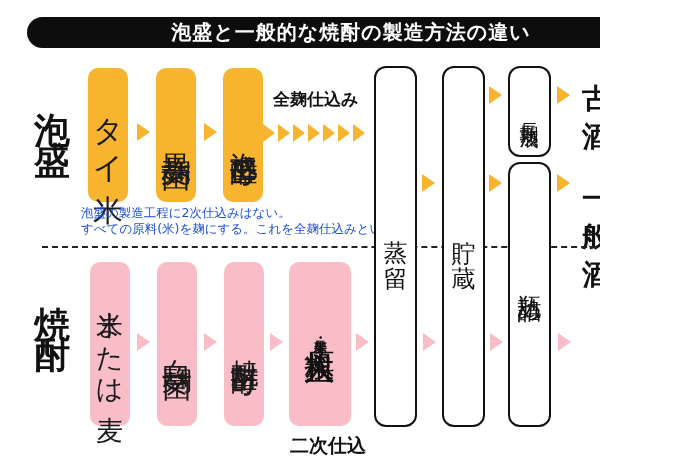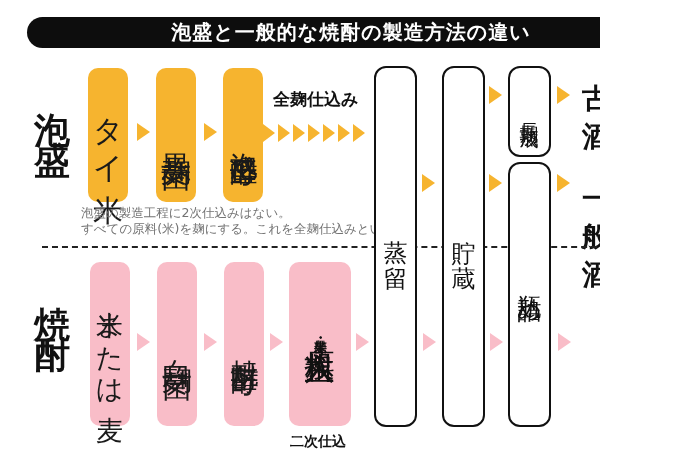--- a/index.html
+++ b/index.html
@@ -50,7 +50,7 @@
   .small-arrows .arr{border-top-width:9px; border-bottom-width:9px; border-left-width:12px;}
   
   .caption-bold{font-size:17px; font-weight:bold;}
-  .note{font-size:12.5px; line-height:1.3; color:#737373;}
+  .note{font-size:12.5px; line-height:1.3; color:#1d4ed8;}
   .outcome{font-size:28px; font-weight:bold; letter-spacing:1px;}
   .niji{font-size:14px; font-weight:bold;}
   

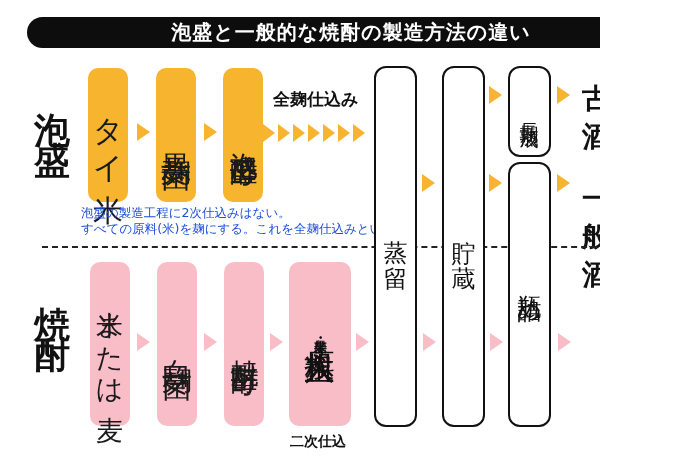--- a/index.html
+++ b/index.html
@@ -52,7 +52,7 @@
   .caption-bold{font-size:17px; font-weight:bold;}
   .note{font-size:12.5px; line-height:1.3; color:#1d4ed8;}
   .outcome{font-size:28px; font-weight:bold; letter-spacing:1px;}
-  .niji{font-size:14px; font-weight:bold;}
+  .niji{font-size:19px; font-weight:bold;}
   
   .dashed{border-top:2px dashed #222; z-index:1;}
   

